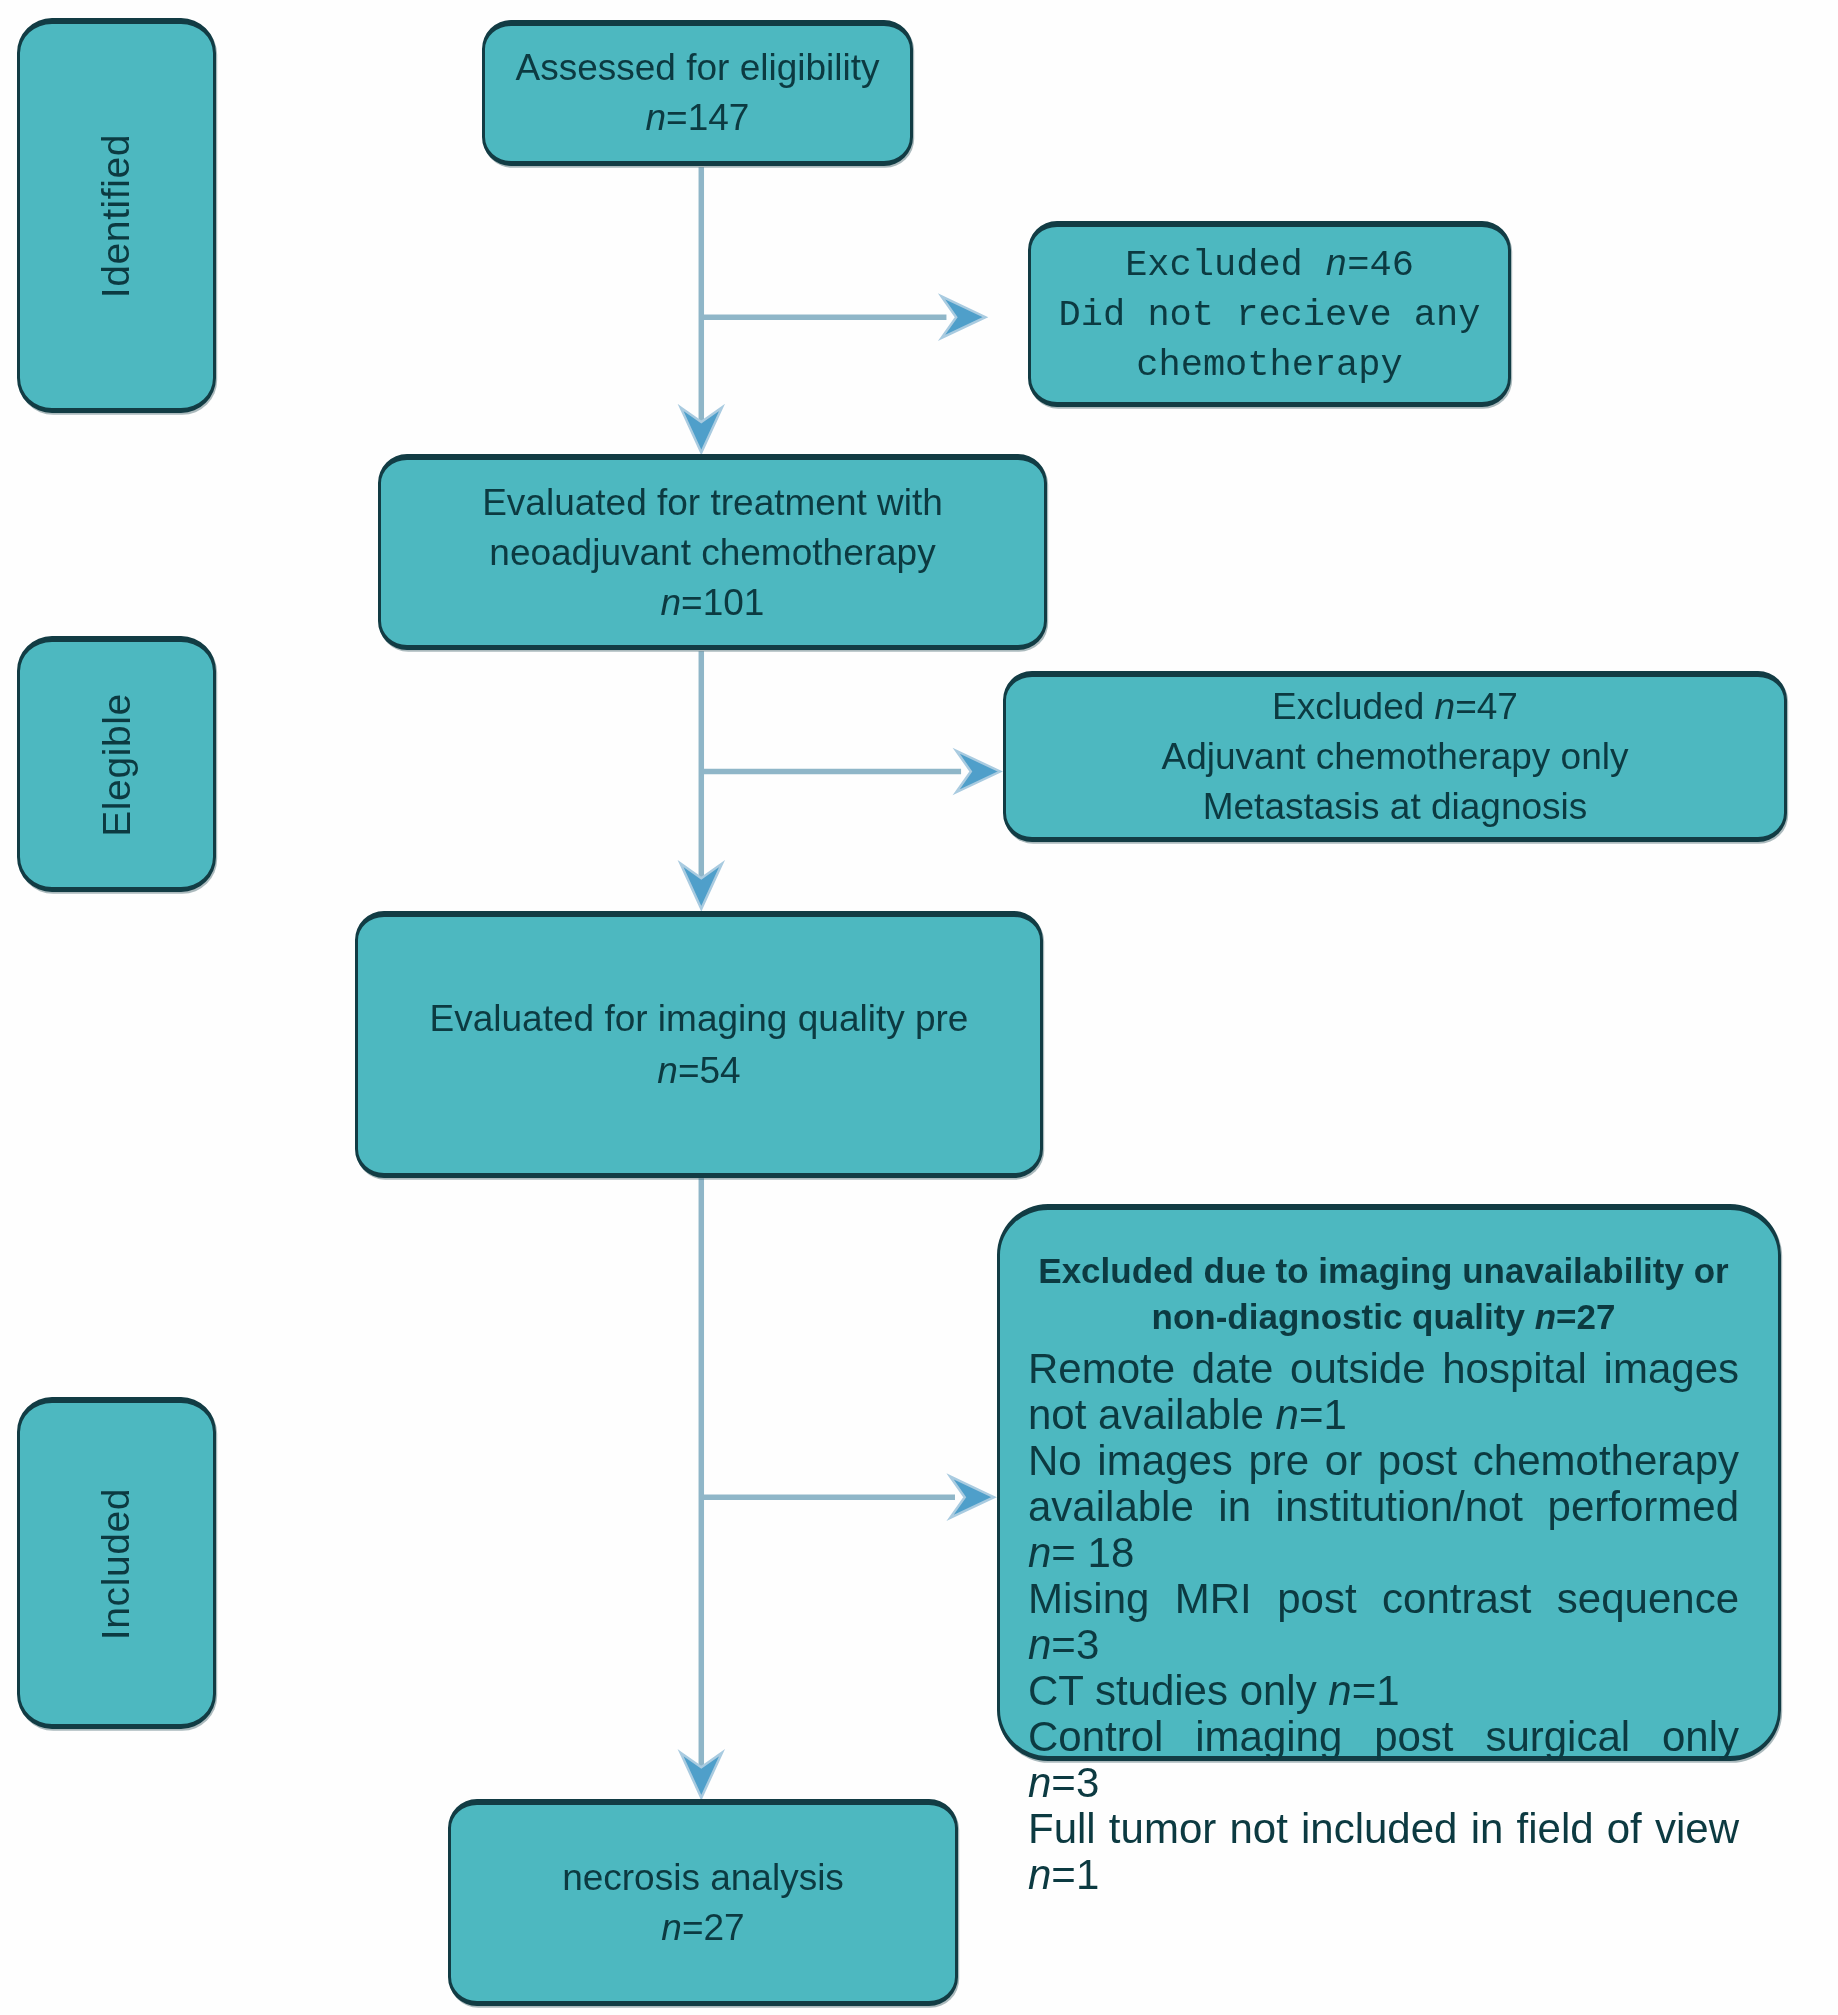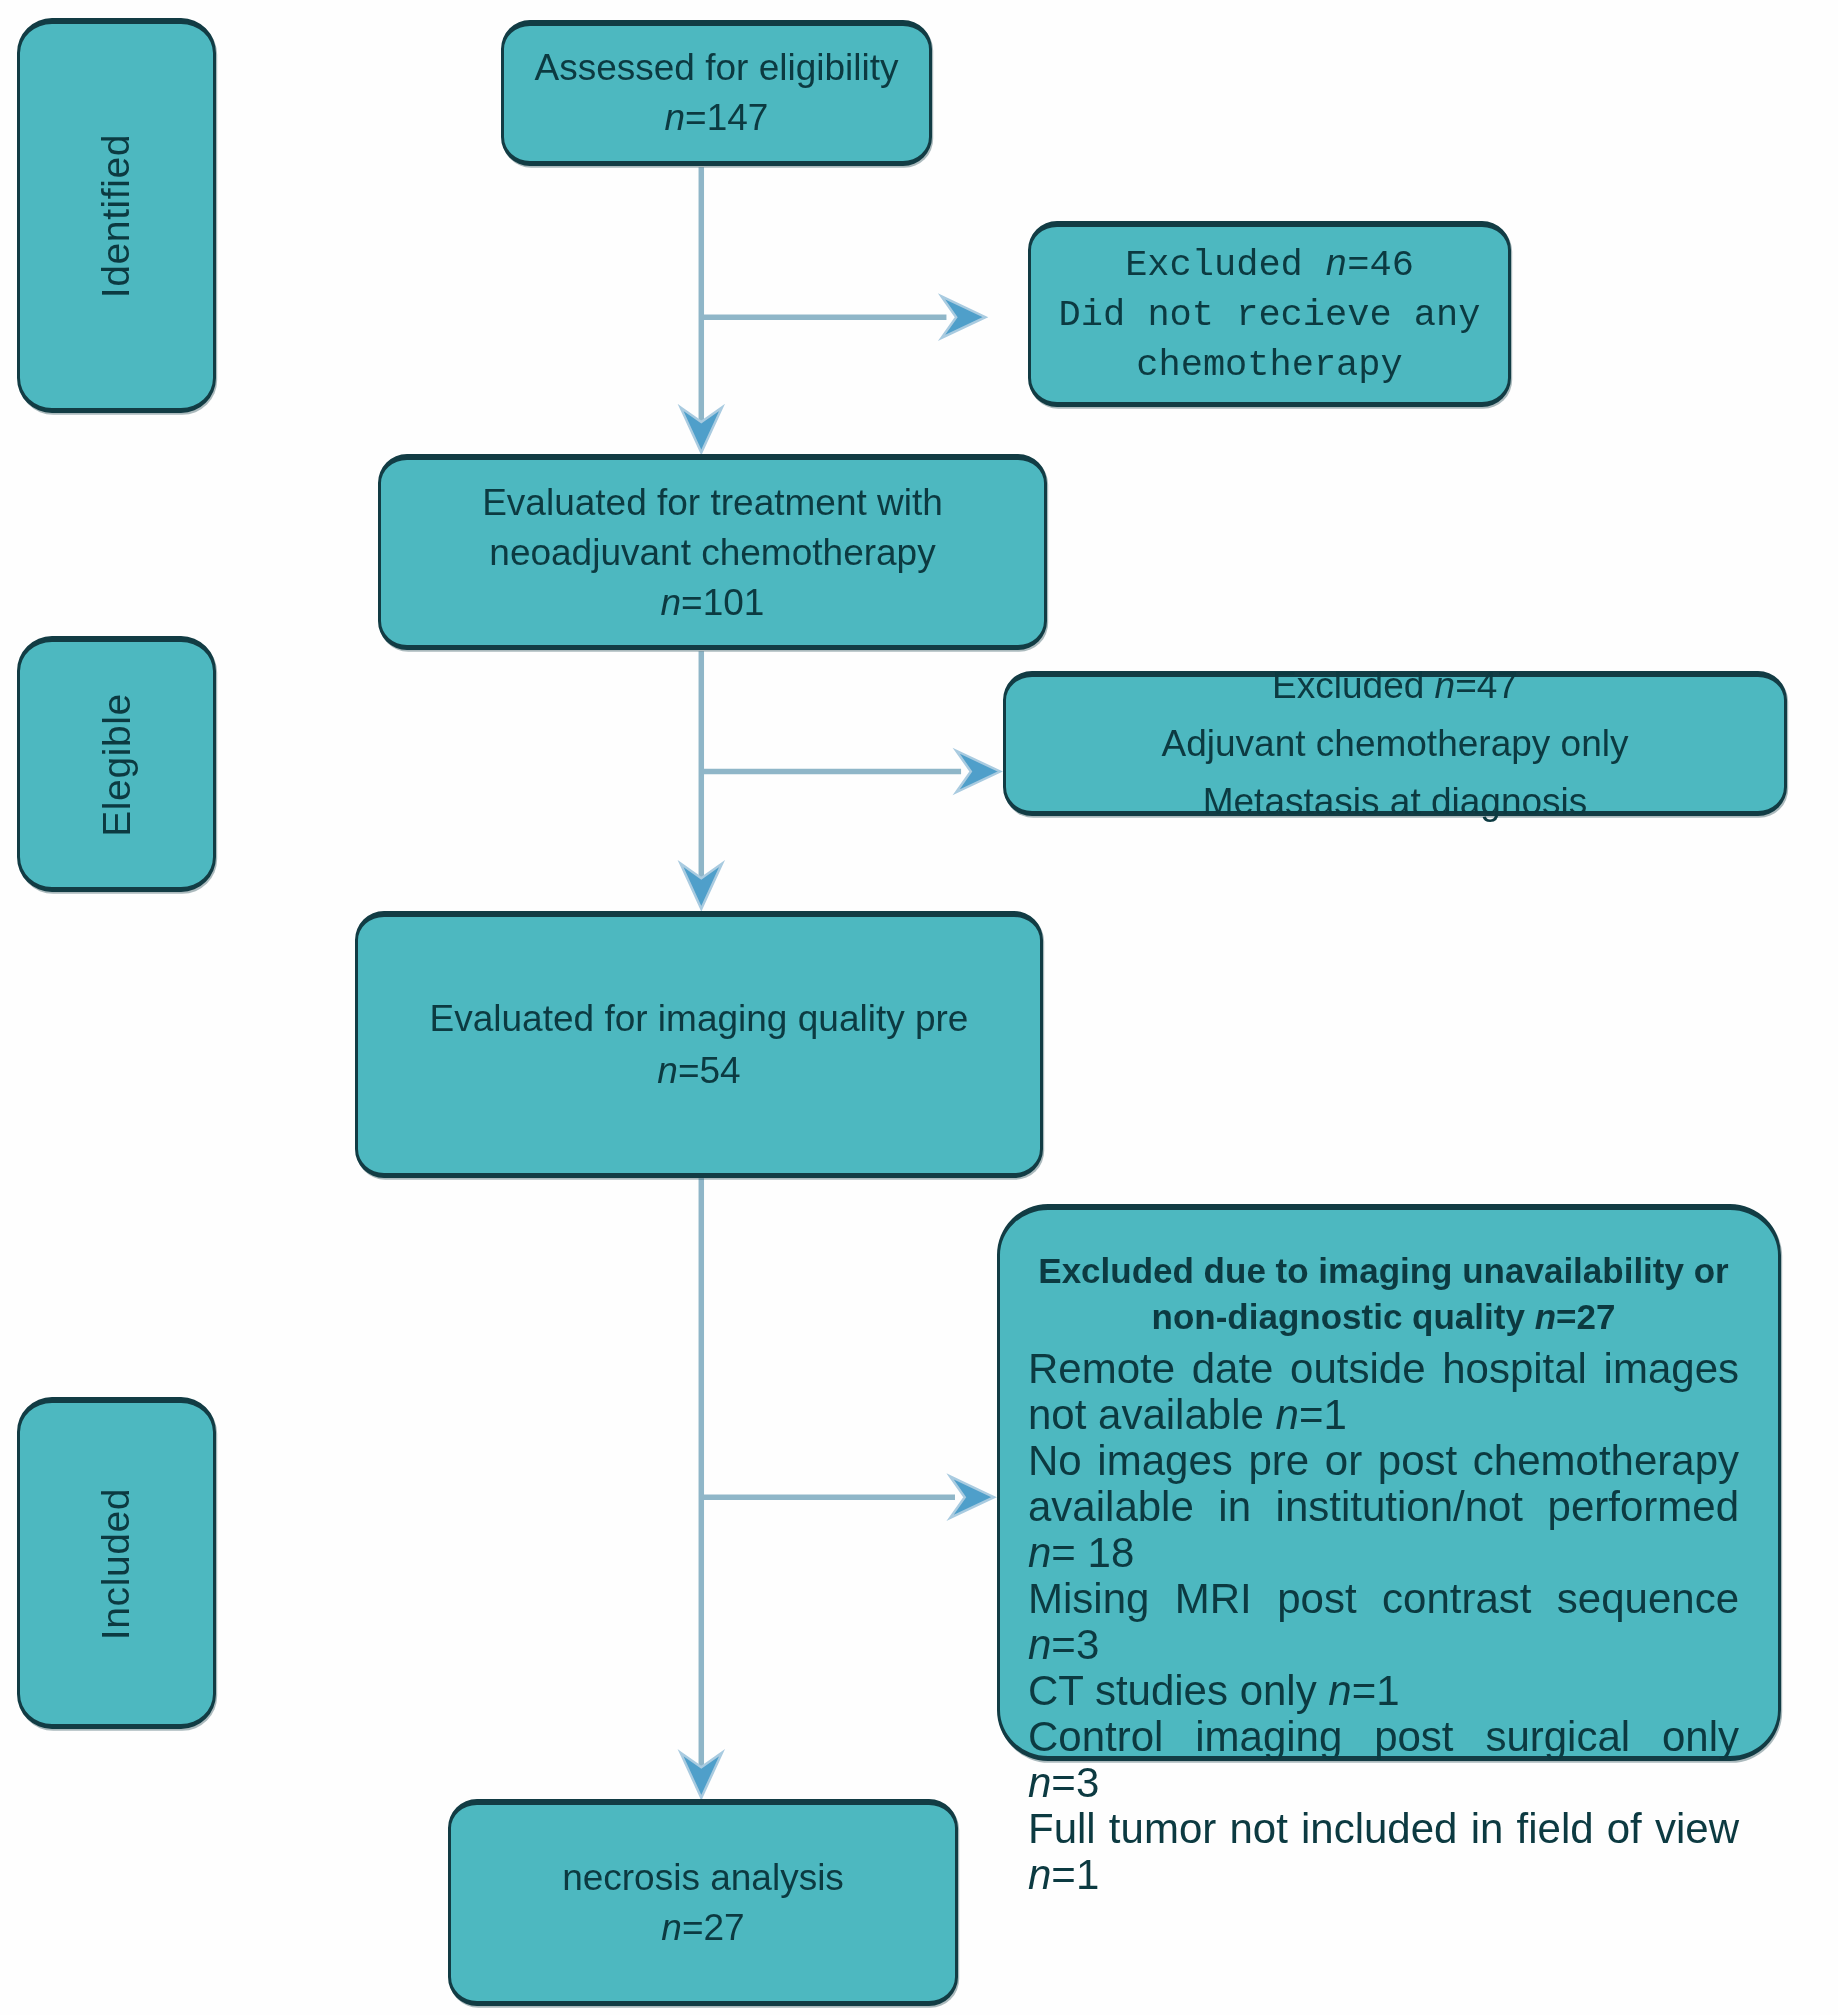--- a/index.html
+++ b/index.html
@@ -66,7 +66,7 @@
   #stage-elegible   { left: 17px; top: 636px; width: 199px; height: 256px; }
   #stage-included   { left: 17px; top: 1397px; width: 199px; height: 332px; }
 
-  #box-assessed            { left: 482px;  top: 19.5px;   width: 431px;  height: 146px; margin-left: 19px; }
+  #box-assessed            { left: 482px;  top: 19.5px;   width: 431px;  height: 146px; }
   #box-excluded1           { left: 1028px; top: 221px;  width: 483px;  height: 186px; font-family: Liberation Mono, monospace; }
   #box-evaluated-treatment { left: 378px;  top: 454px;  width: 669px; height: 196px; }
   #box-excluded2           { left: 1003px; top: 671px; width: 784px; height: 145px; gap: 8px; }

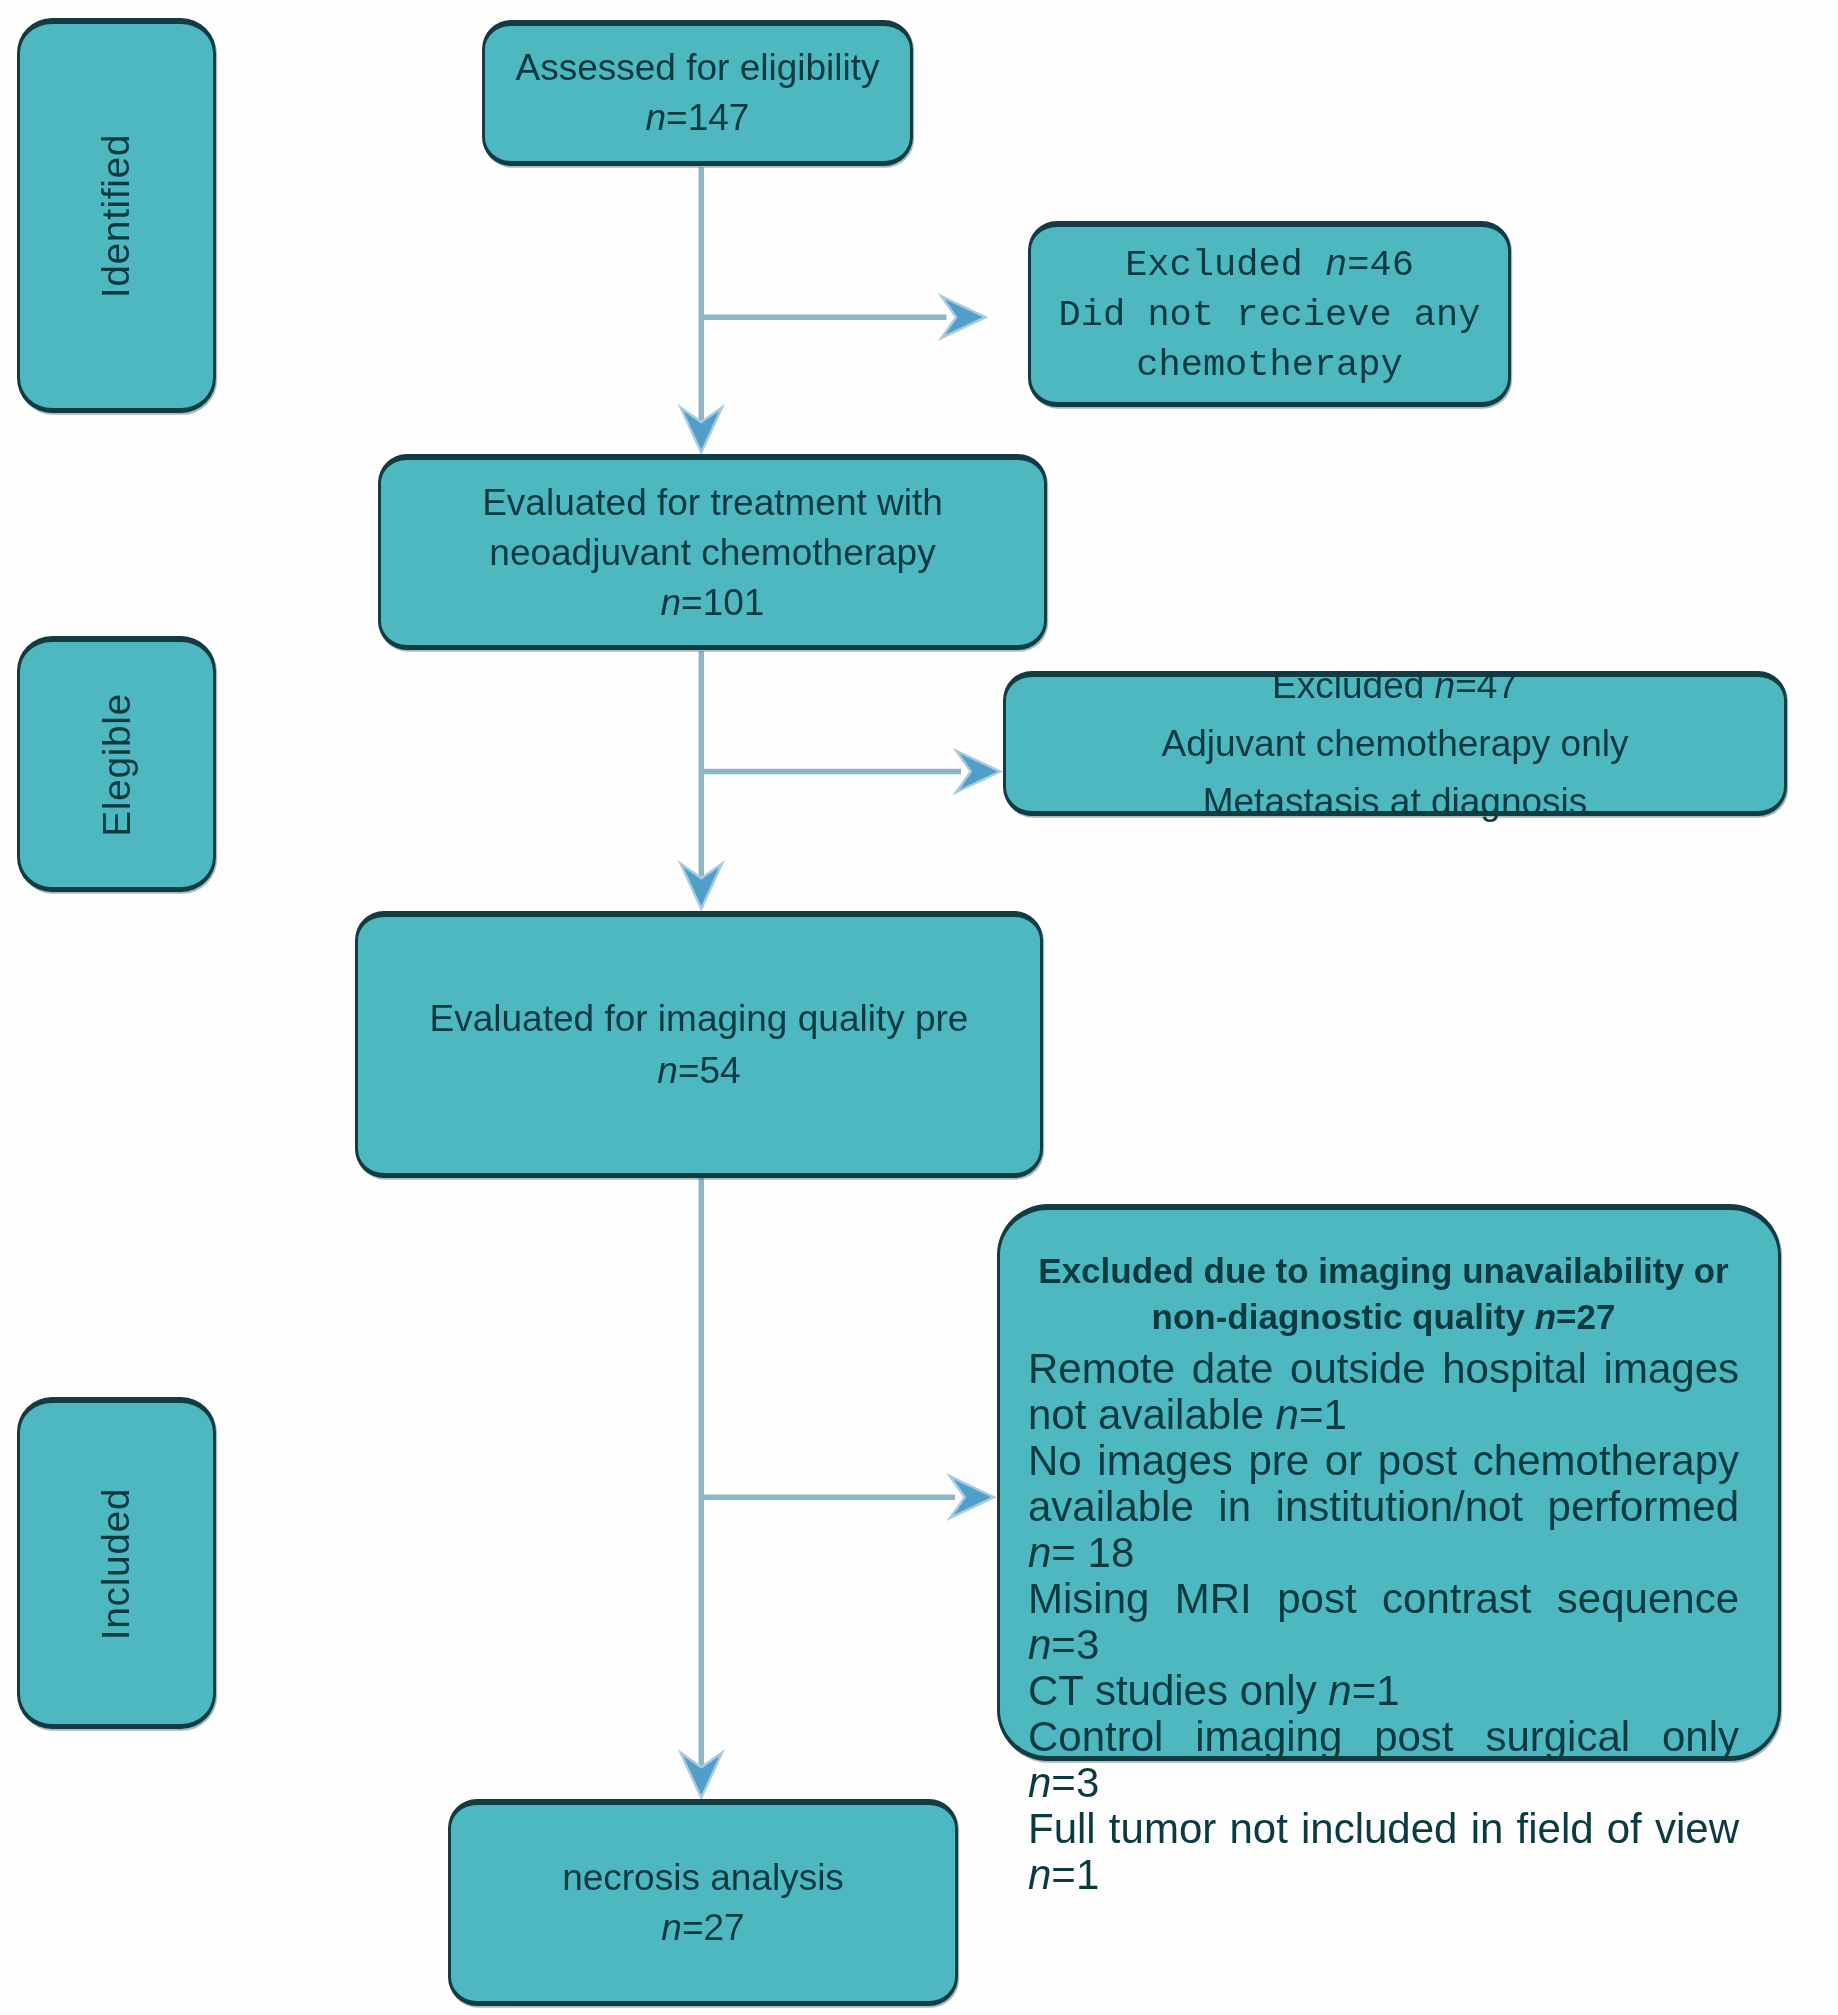--- a/index.html
+++ b/index.html
@@ -69,7 +69,7 @@
   #box-assessed            { left: 482px;  top: 19.5px;   width: 431px;  height: 146px; }
   #box-excluded1           { left: 1028px; top: 221px;  width: 483px;  height: 186px; font-family: Liberation Mono, monospace; }
   #box-evaluated-treatment { left: 378px;  top: 454px;  width: 669px; height: 196px; }
-  #box-excluded2           { left: 1003px; top: 671px; width: 784px; height: 145px; gap: 8px; }
+  #box-excluded2           { left: 1003px; top: 671px; width: 784px; height: 171px; }
   #box-evaluated-imaging   { left: 355px;  top: 911px; width: 688px; height: 267px; text-align: center; }
   #box-included-final      { left: 448px;  top: 1799px; width: 510px;  height: 207px; }
 

